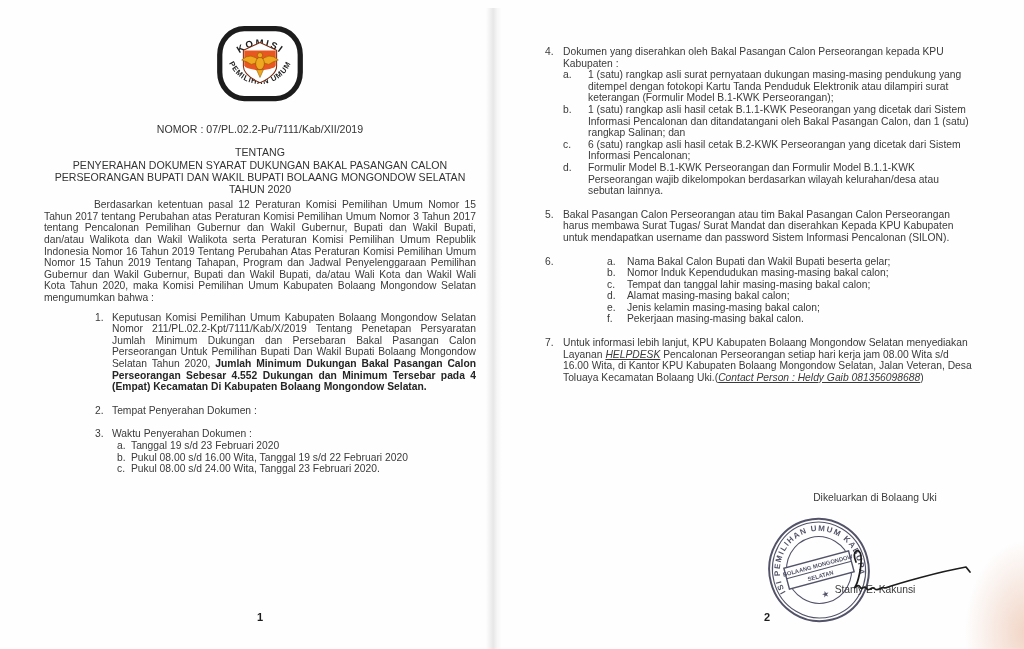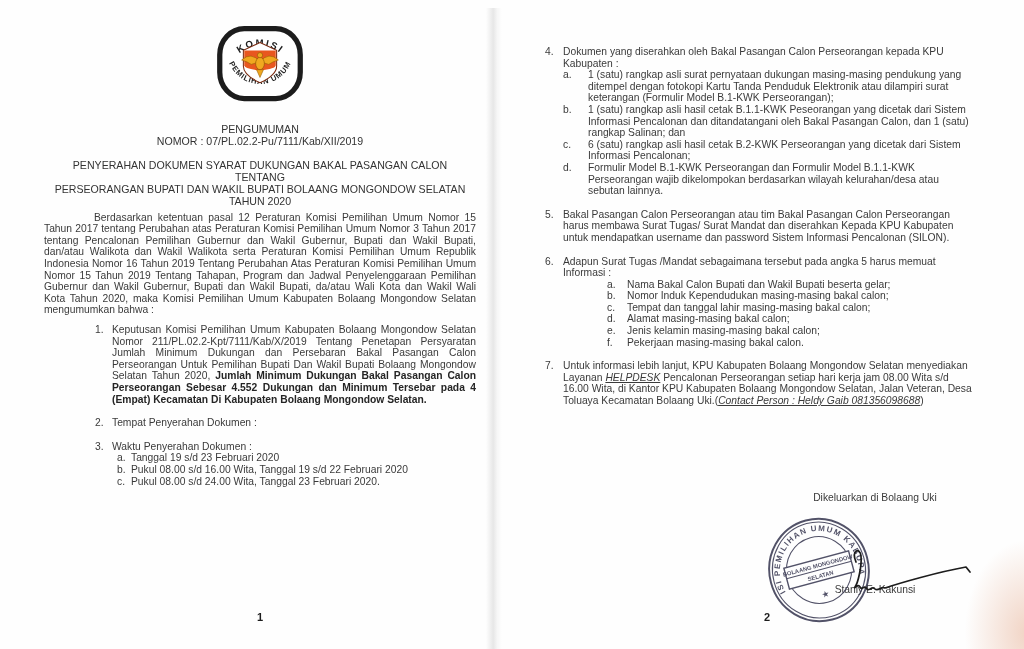--- a/index.html
+++ b/index.html
@@ -92,7 +92,6 @@
 
 
       <div class="announce-block">
-        <div>PENGUMUMAN</div>
         <div>NOMOR : 07/PL.02.2-Pu/7111/Kab/XII/2019</div>
       </div>
 

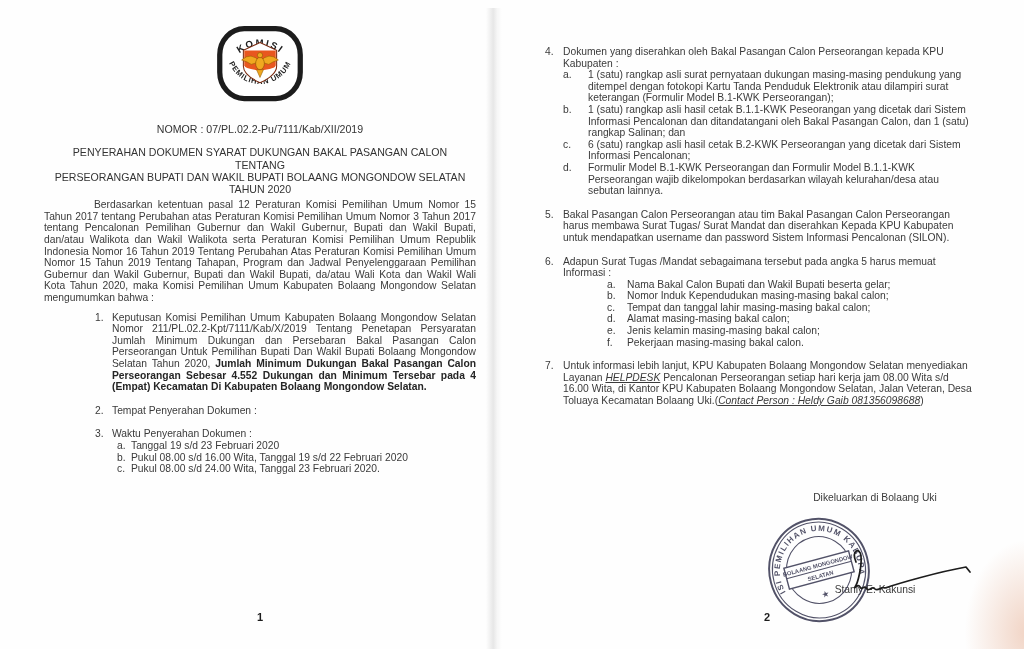--- a/index.html
+++ b/index.html
@@ -96,8 +96,8 @@
       </div>
 
       <div class="tentang-block">
+        <div>TENTANG</div>
         <div>PENYERAHAN DOKUMEN SYARAT DUKUNGAN BAKAL PASANGAN CALON</div>
-        <div>TENTANG</div>
         <div>PERSEORANGAN BUPATI DAN WAKIL BUPATI BOLAANG MONGONDOW SELATAN</div>
         <div>TAHUN 2020</div>
       </div>

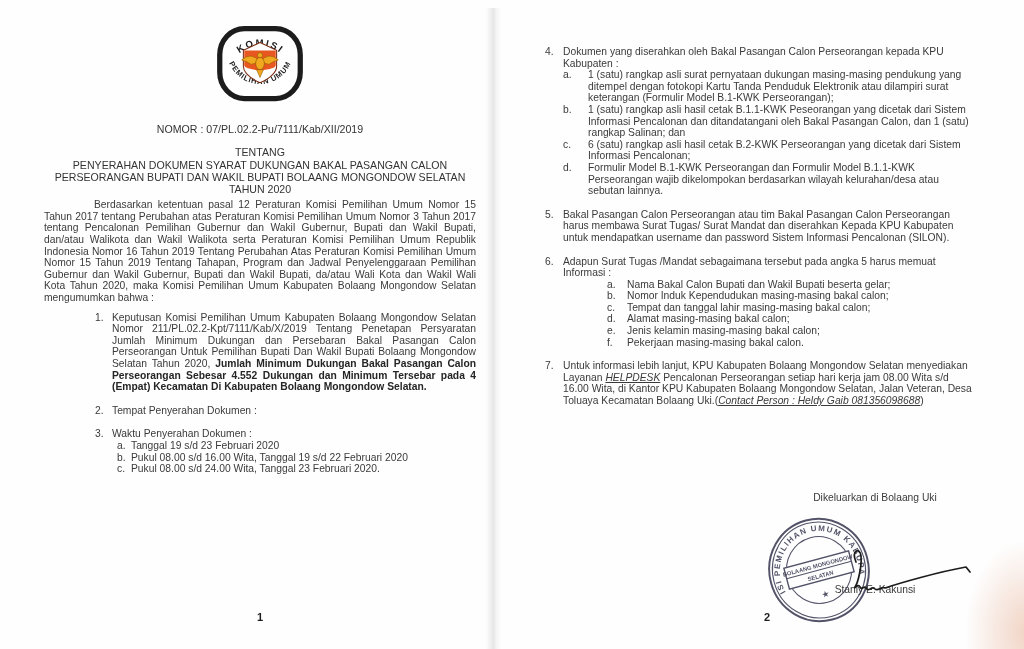--- a/index.html
+++ b/index.html
@@ -183,7 +183,6 @@
       <div class="item">
         <span class="num">6.</span>
         <div class="body">
-          <div>Adapun Surat Tugas /Mandat sebagaimana tersebut pada angka 5 harus memuat Informasi :</div>
           <div class="sub6">
             <div class="sli">
               <span class="slet">a.</span>

